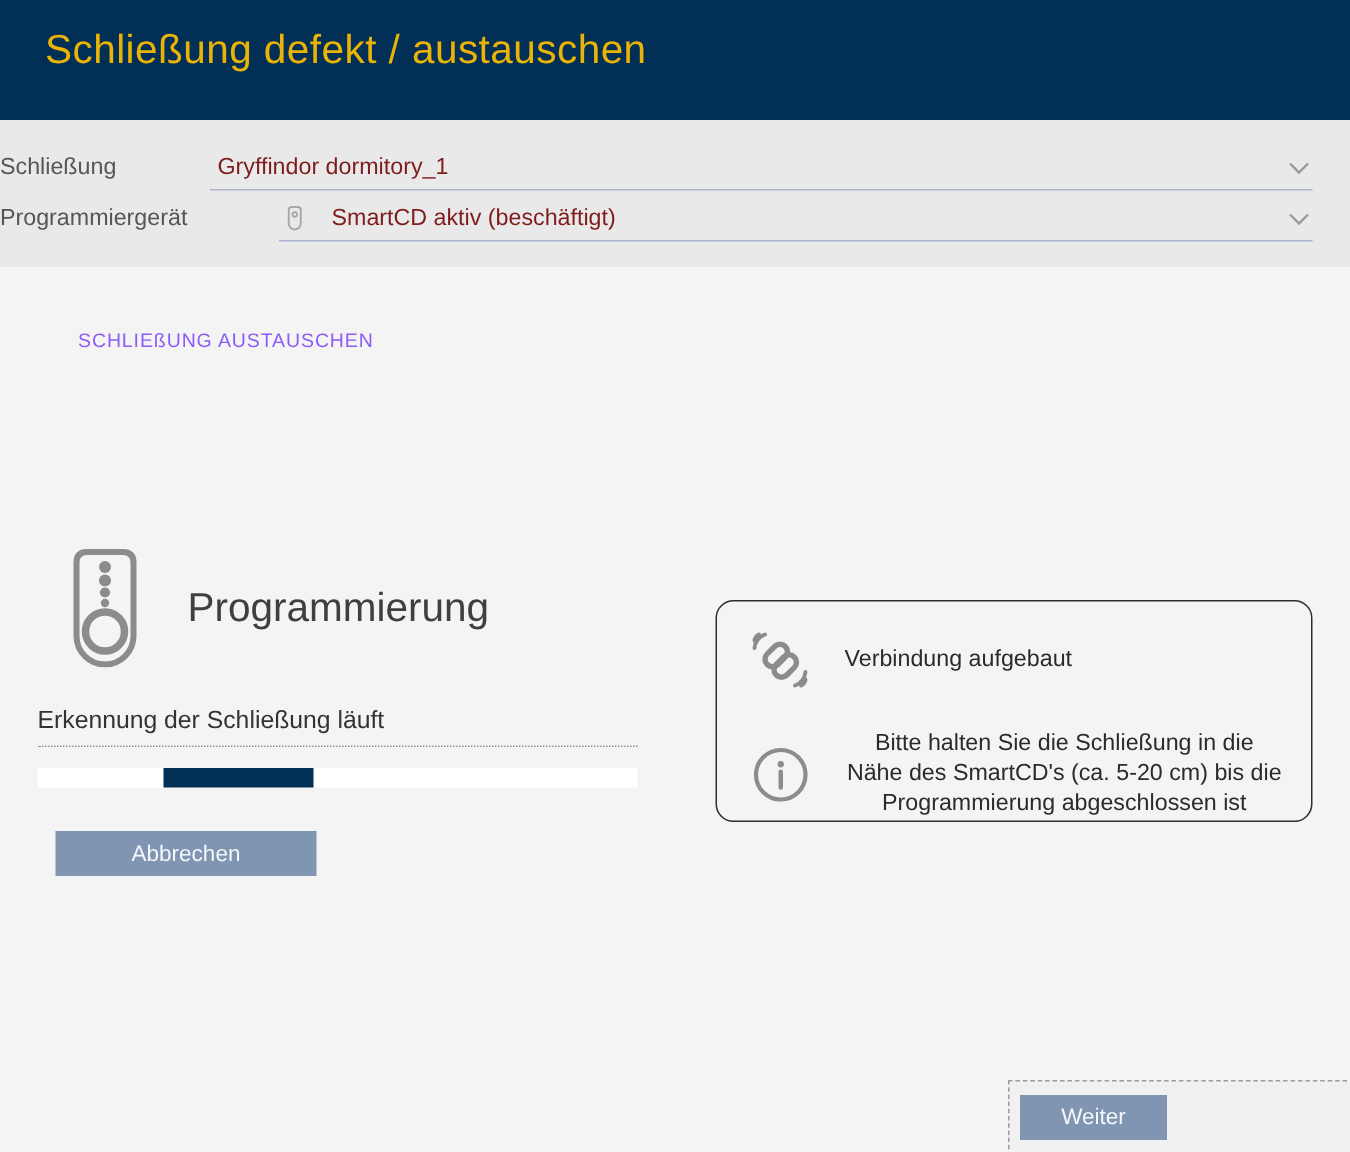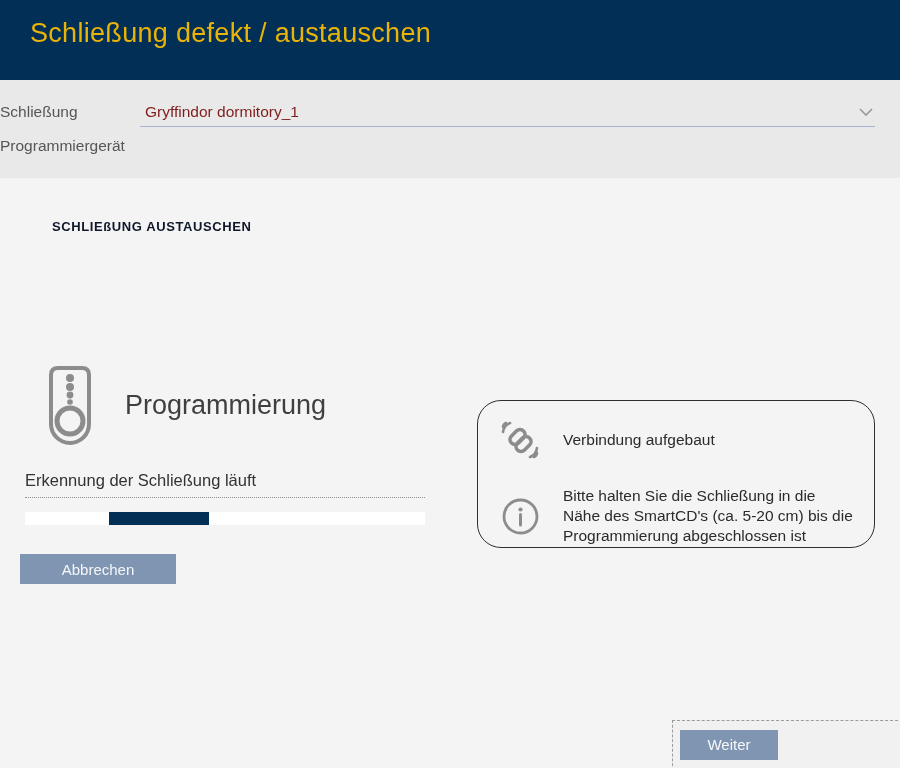--- a/index.html
+++ b/index.html
@@ -184,6 +184,20 @@
 
   <div class="form-row r2">
     <span class="form-label">Programmiergerät</span>
+    <div class="field">
+      <span class="dev-icon">
+        <svg width="11" height="17" viewBox="0 0 11 17">
+          <path d="M1.5,3 q0,-2 2,-2 h4 q2,0 2,2 v9 a4,4 0 0 1 -8,0 z" fill="none" stroke="#a8a8a8" stroke-width="1.3"></path>
+          <circle cx="5.5" cy="6" r="1.5" fill="none" stroke="#a8a8a8" stroke-width="1.2"></circle>
+        </svg>
+      </span>
+      <span>SmartCD aktiv (beschäftigt)</span>
+      <span class="chevron">
+        <svg width="14" height="9" viewBox="0 0 14 9">
+            <polyline points="1,1.5 7,7.5 13,1.5" fill="none" stroke="#9a9a9a" stroke-width="1.6"></polyline>
+          </svg>
+      </span>
+    </div>
   </div>
 
 </section>

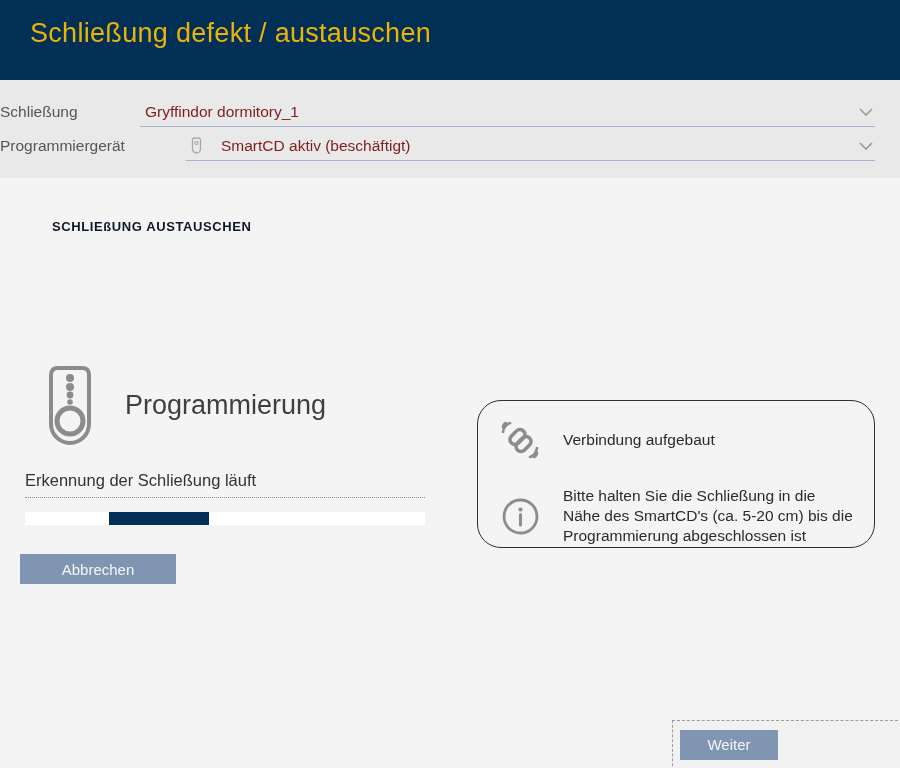--- a/index.html
+++ b/index.html
@@ -76,9 +76,9 @@
     position:absolute;
     left:52px; top:41px;
     font-size:13px;
-    font-weight:700;
+    font-weight:400;
     letter-spacing:0.6px;
-    color:#0f172a;
+    color:#8b5cf6;
   }
 
   .lock-icon { position:absolute; left:47px; top:187px; }

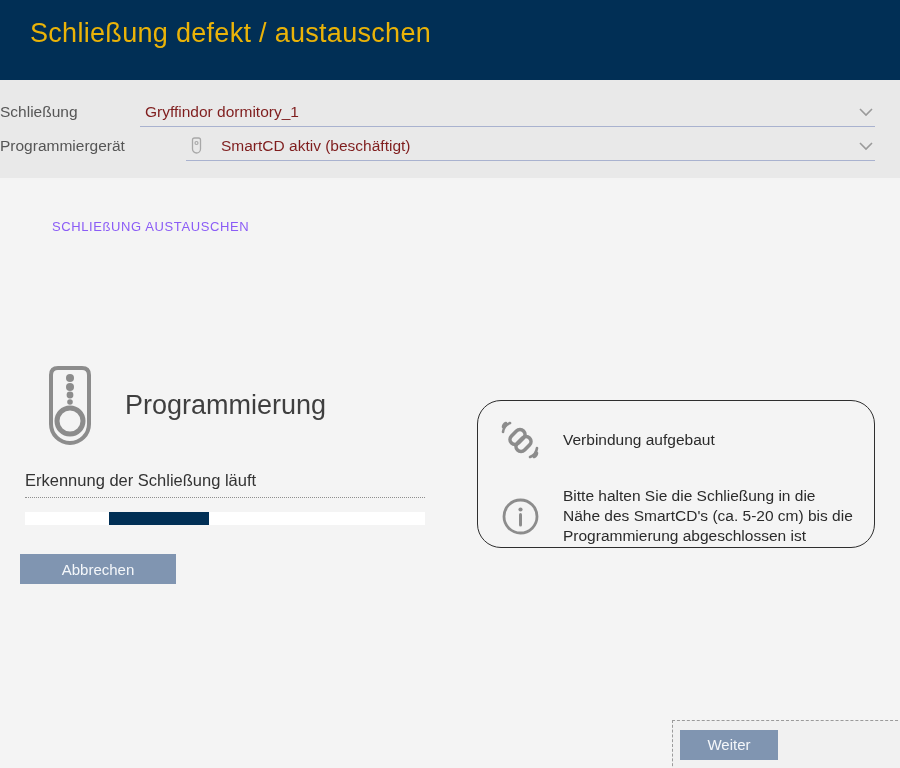--- a/index.html
+++ b/index.html
@@ -132,8 +132,9 @@
     left:477px; top:222px;
     width:398px; height:148px;
     border:1.5px solid #2e2e2e;
-    border-radius:24px;
+    border-radius:12px;
     padding:10px 18px 10px 22px;
+    text-align:center;
   }
   .info-row { display:flex; align-items:center; }
   .info-row.m1 { margin-top:8px; }

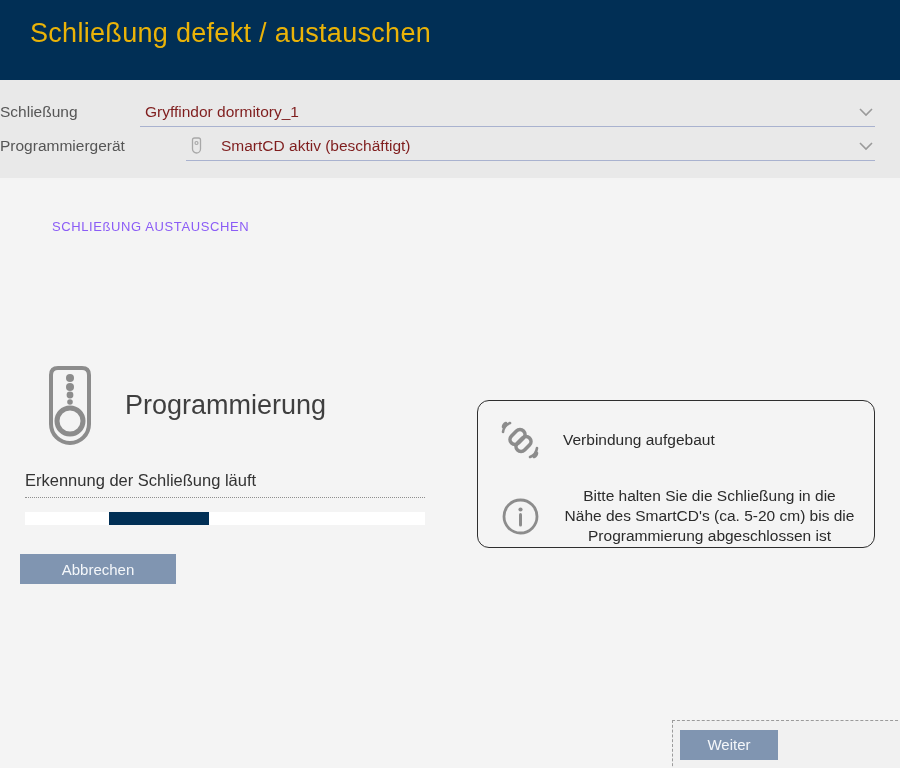--- a/index.html
+++ b/index.html
@@ -123,8 +123,8 @@
   }
   .cancel-btn {
     position:absolute;
-    left:20px; top:376px;
-    width:156px; height:30px;
+    left:37px; top:376px;
+    width:174px; height:30px;
   }
 
   .info-panel {

